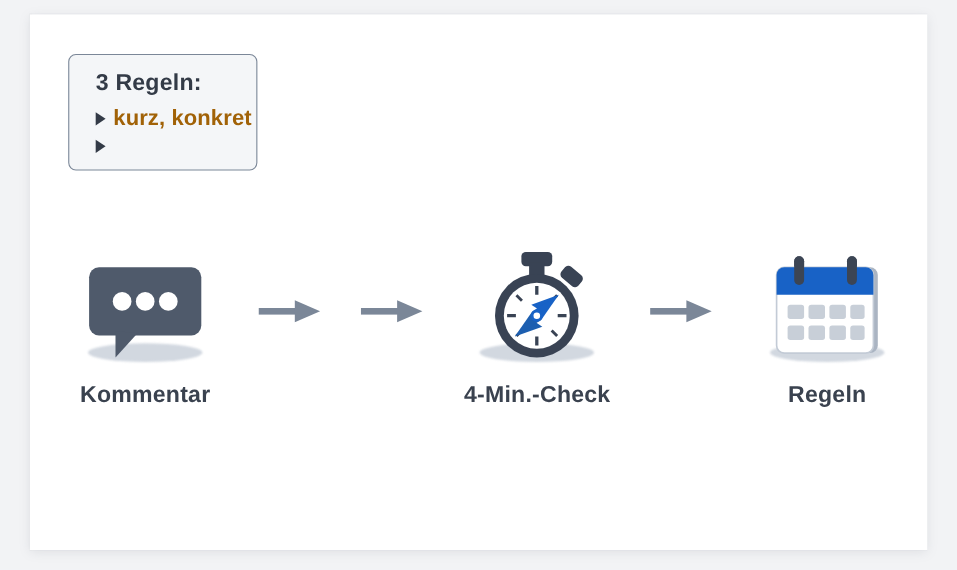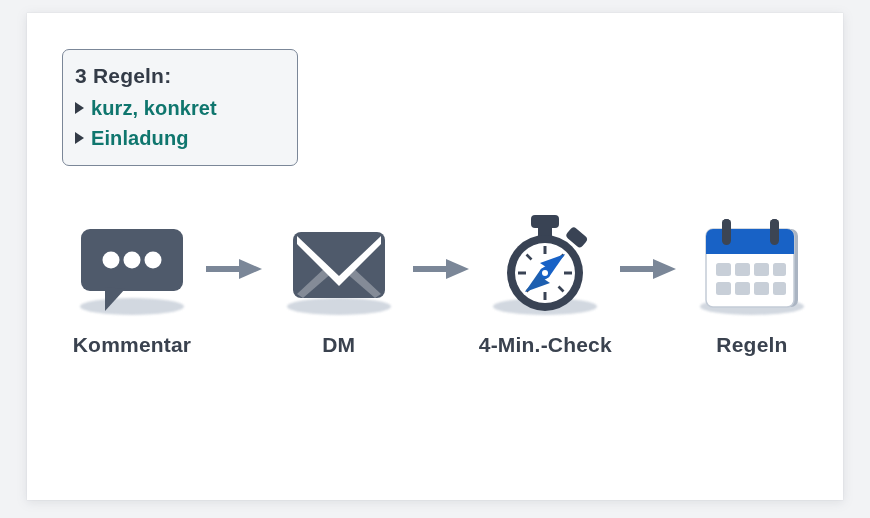--- a/index.html
+++ b/index.html
@@ -39,8 +39,8 @@
     position: absolute;
     left: 35px;
     top: 36px;
-    width: 236px;
-    padding: 13px 16px 15px 12px;
+    width: 172px;
+    padding: 13px 16px 15px 24px;
     box-sizing: border-box;
     background: #f4f6f8;
     border: 1.6px solid #7b8798;

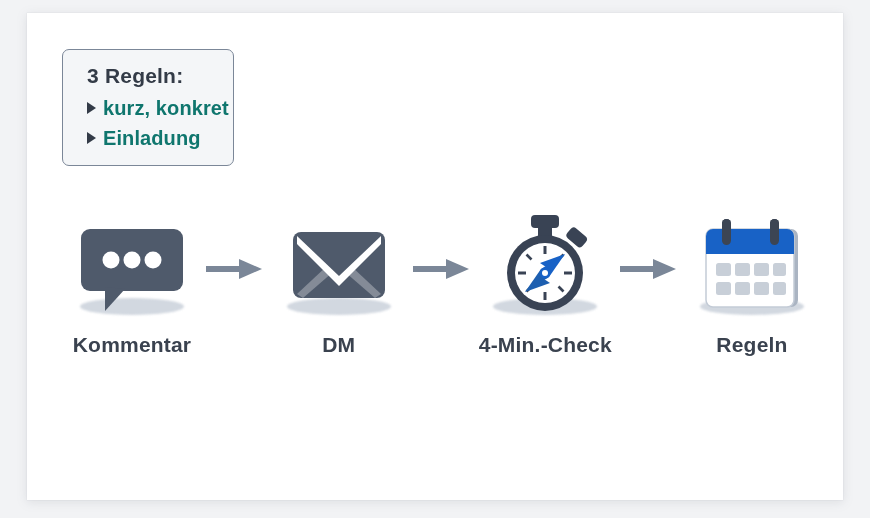--- a/index.html
+++ b/index.html
@@ -73,7 +73,7 @@
   .rule-text {
     font-size: 20px;
     font-weight: bold;
-    color: #0f766e;
+    color: #a16207;
     letter-spacing: 0.1px;
     line-height: 1.15;
   }

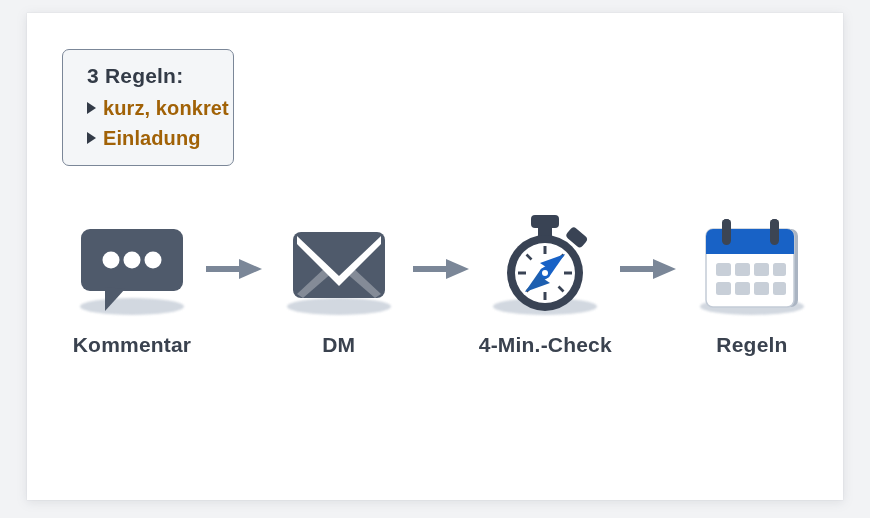--- a/index.html
+++ b/index.html
@@ -153,7 +153,6 @@
 
       <div class="rule-row">
         <span class="tri"></span>
-        <span class="rule-text">Einladung</span>
       </div>
     </div>
 

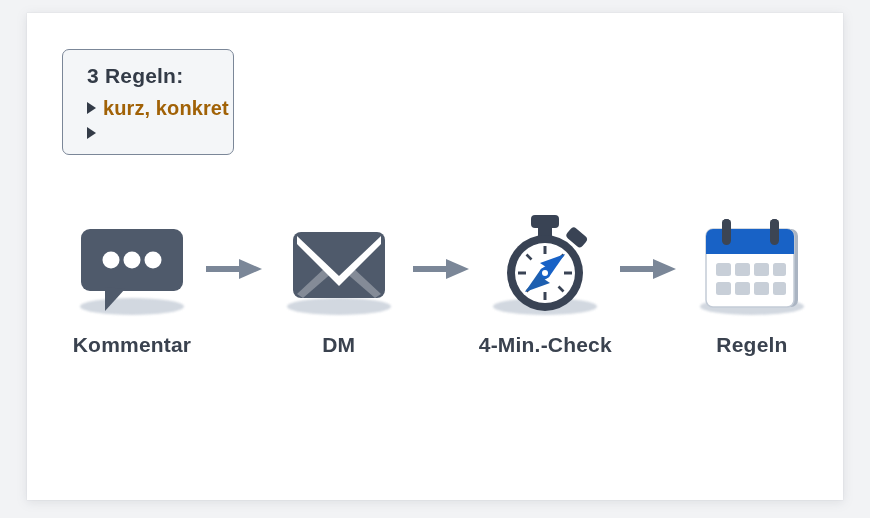--- a/index.html
+++ b/index.html
@@ -82,7 +82,7 @@
   .flow {
     position: absolute;
     left: 35px;
-    top: 198px;
+    top: 212px;
     width: 760px;
     height: 160px;
     display: flex;

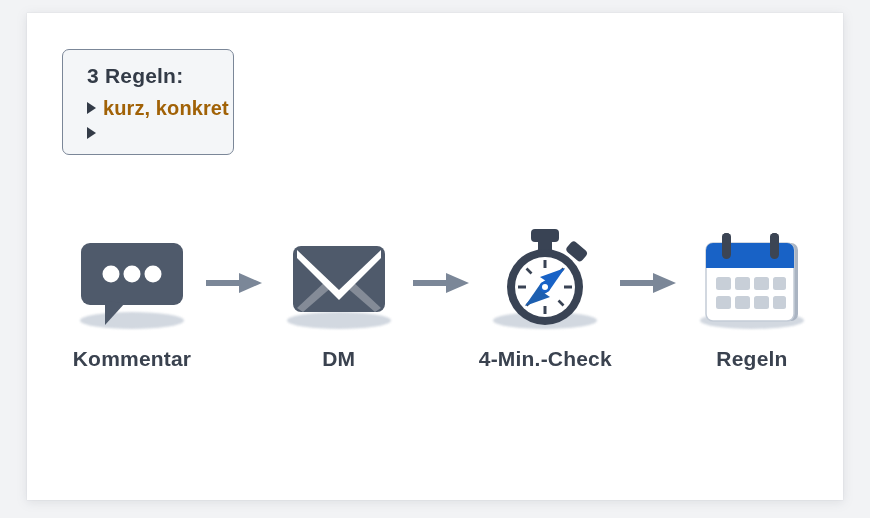--- a/index.html
+++ b/index.html
@@ -179,18 +179,6 @@
         </svg>
       </div>
 
-      <div class="step">
-        <div class="icon-slot">
-          <div class="shadow"></div>
-          <svg class="icon-svg" width="104" height="90" viewBox="0 0 104 90">
-            <rect x="6" y="12" width="92" height="66" rx="8" ry="8" fill="#4f5a6b"></rect>
-            <path d="M10 16 L52 56 L94 16 L94 24 L52 66 L10 24 Z" fill="#ffffff"></path>
-            <path d="M10 74 L40 46 L46 52 L16 78 Z" fill="#ffffff" opacity="0.30"></path>
-            <path d="M94 74 L64 46 L58 52 L88 78 Z" fill="#ffffff" opacity="0.30"></path>
-          </svg>
-        </div>
-        <div class="step-label">DM</div>
-      </div>
 
       <div class="arrow">
         <svg width="58" height="24" viewBox="0 0 58 24">

